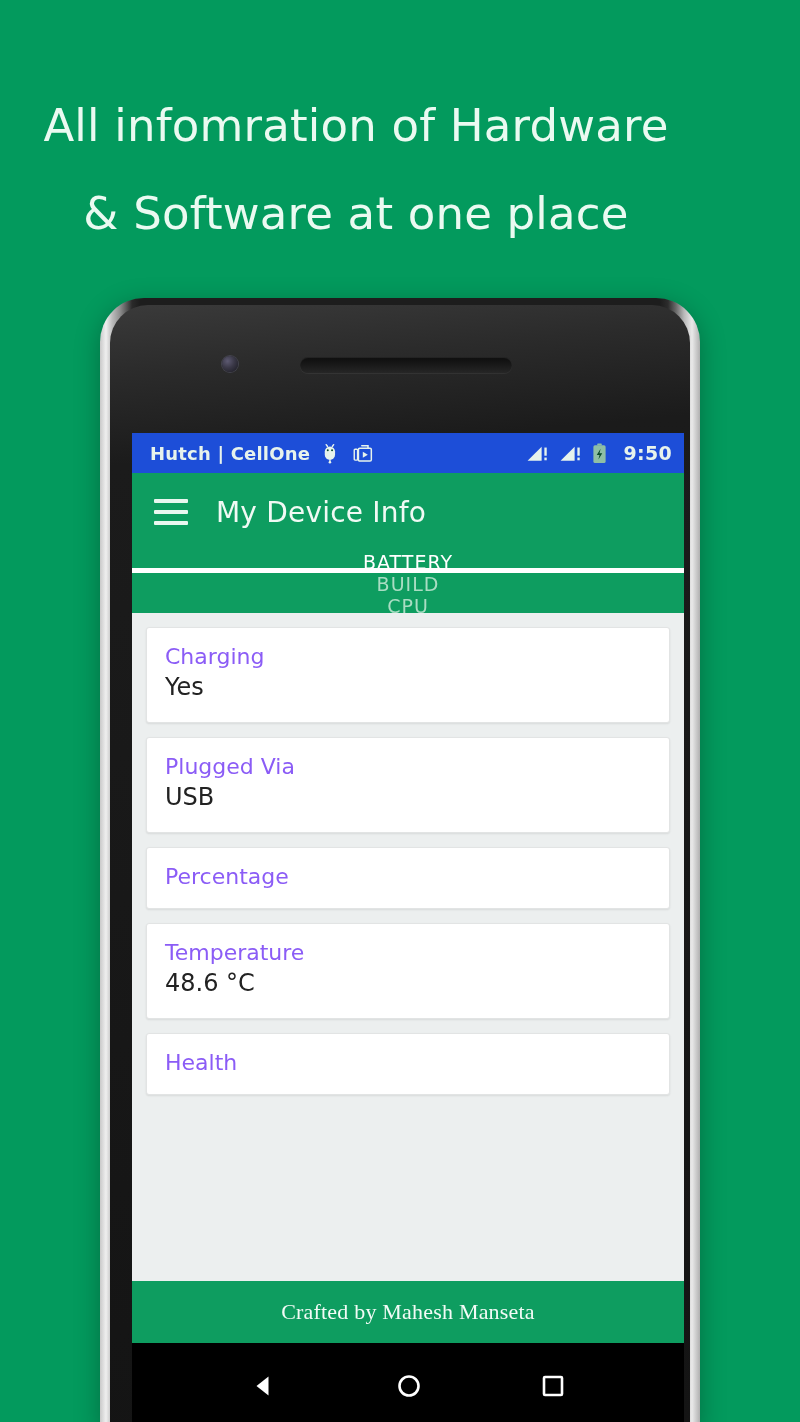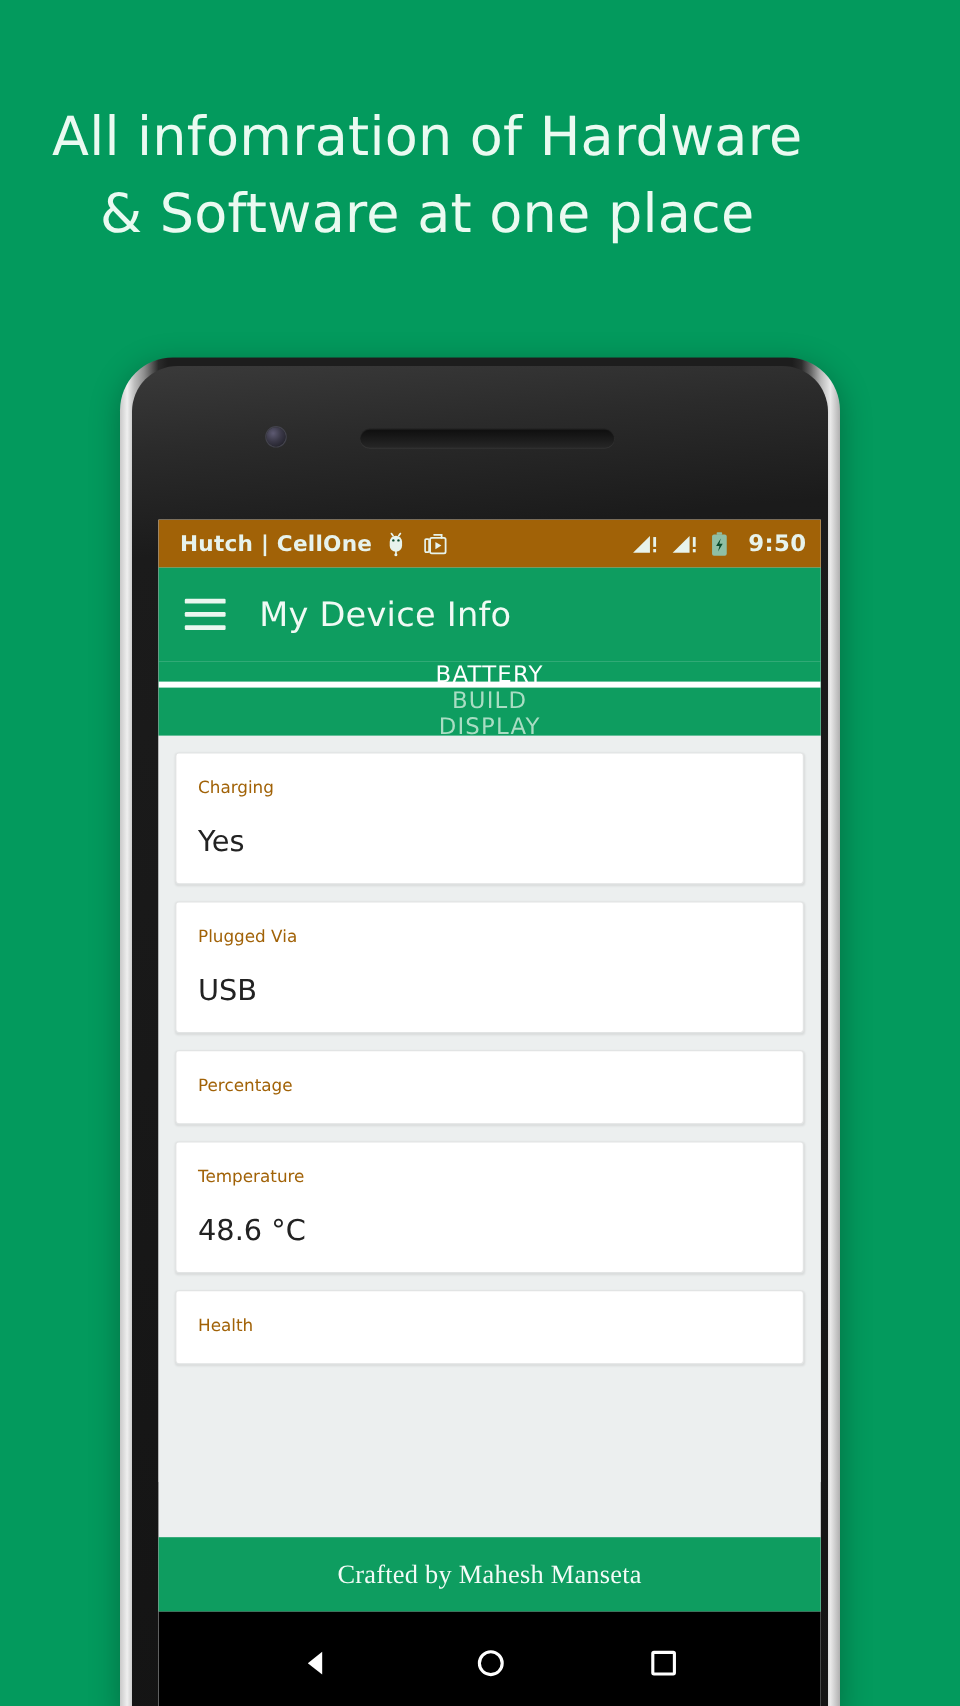--- a/index.html
+++ b/index.html
@@ -15,7 +15,7 @@
     position:absolute;left:0;top:82px;width:712px;
     text-align:center;color:#eafaf1;
     font-family:"DejaVu Sans", sans-serif;
-    font-size:45px;line-height:64px;font-weight:400;
+    font-size:45px;line-height:88px;font-weight:400;
     letter-spacing:.2px;
     padding:0 40px;box-sizing:border-box;
   }

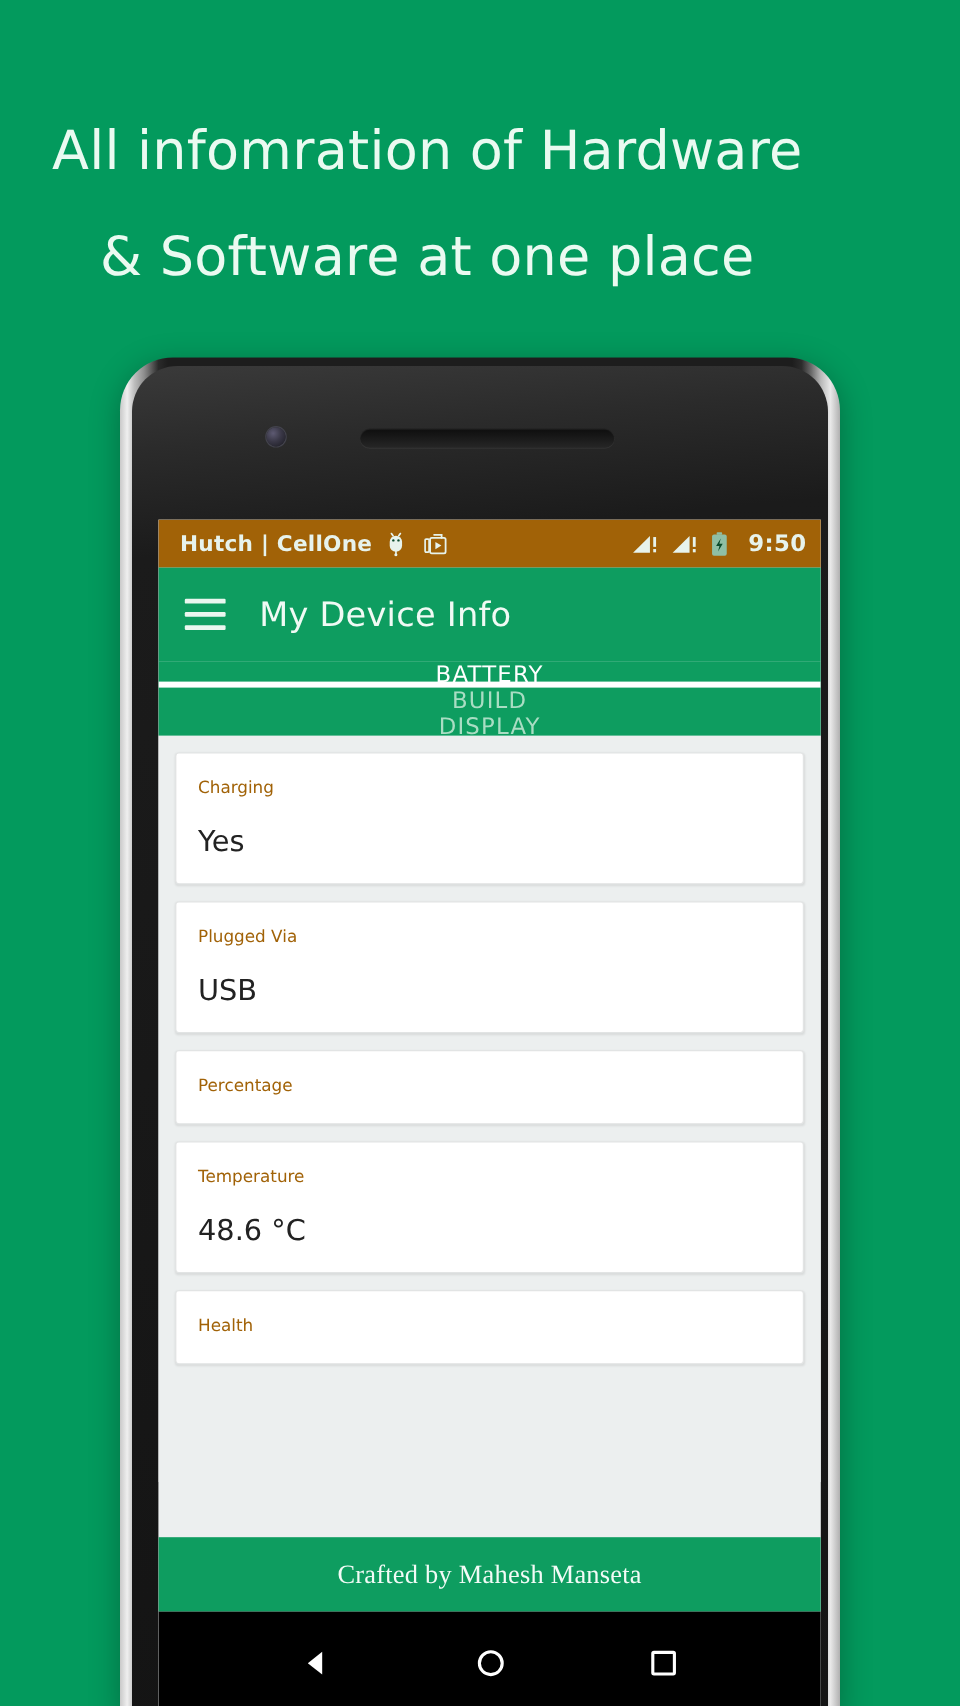--- a/index.html
+++ b/index.html
@@ -61,7 +61,7 @@
 
   
   .statusbar{
-    height:40px;background:#a16207;color:#e7f3ec;
+    height:40px;background:#1d4ed8;color:#e7f3ec;
     display:flex;align-items:center;padding:0 12px 0 18px;box-sizing:border-box;
     font-size:18px;font-weight:700;
   }

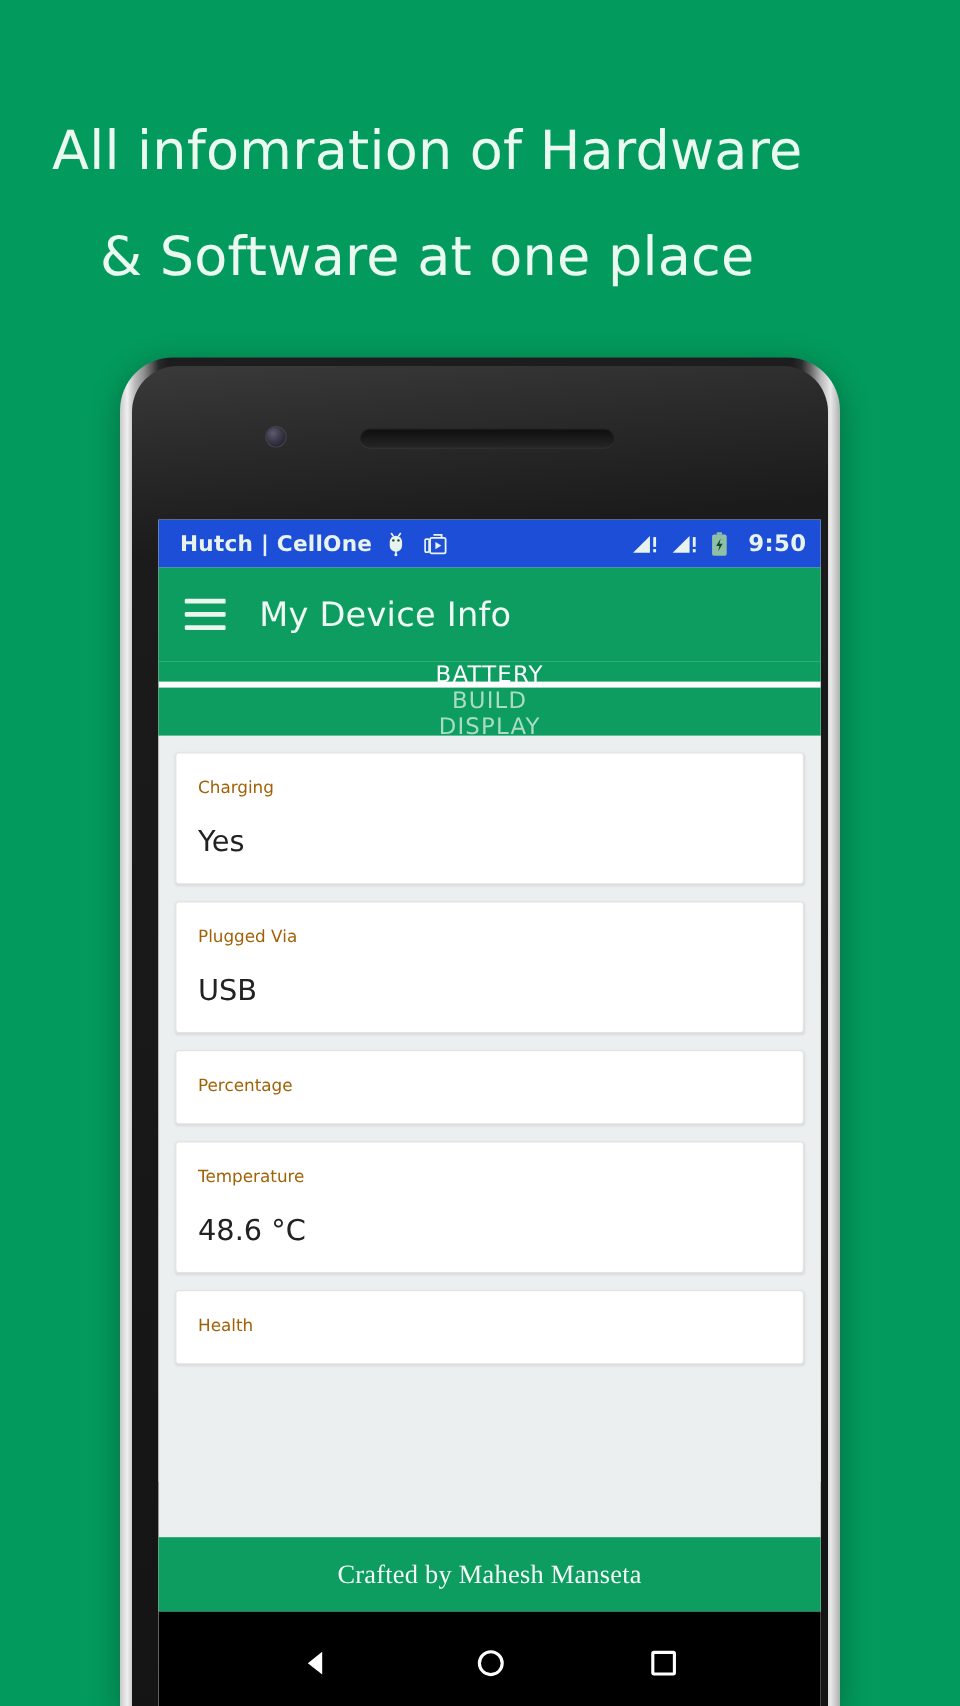--- a/index.html
+++ b/index.html
@@ -210,6 +210,9 @@
           <span>BUILD</span>
         </div>
         <div class="tab">
+          <span>CPU</span>
+        </div>
+        <div class="tab">
           <span>DISPLAY</span>
         </div>
         <div class="tab">

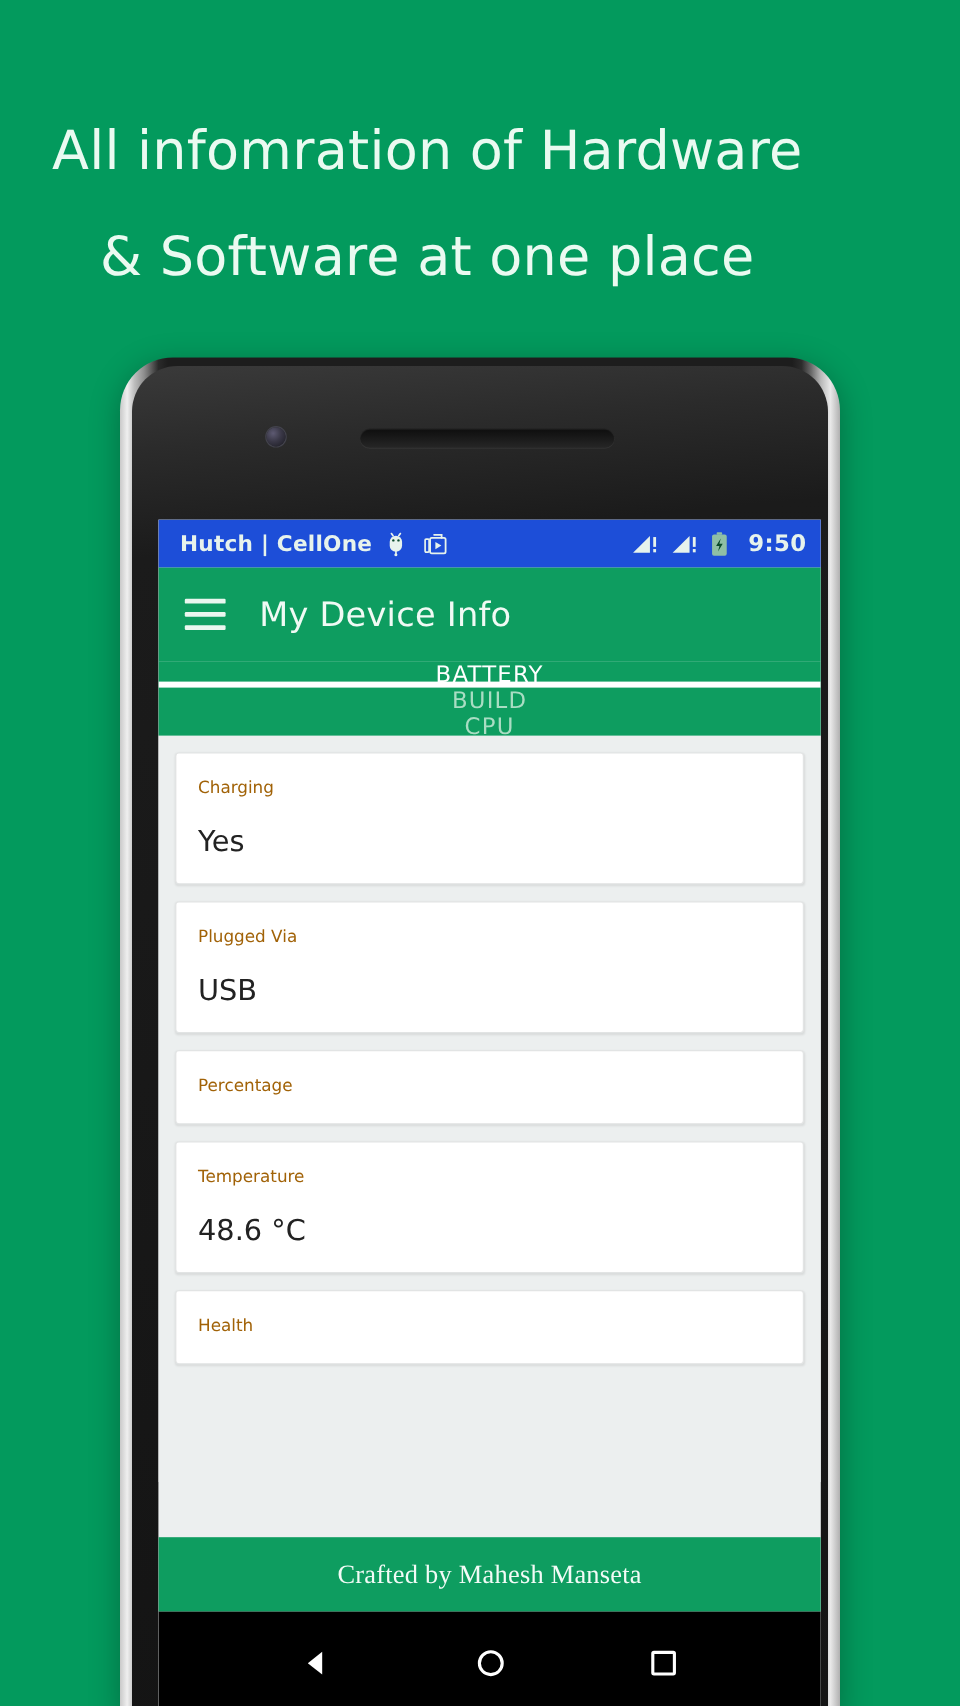--- a/index.html
+++ b/index.html
@@ -108,7 +108,7 @@
     box-shadow:0 1px 2px rgba(0,0,0,.09);
     padding:16px 18px 18px 18px;margin-bottom:14px;box-sizing:border-box;
   }
-  .card-label{color:#a16207;font-size:14px;line-height:26px;font-weight:400;}
+  .card-label{color:#8b5cf6;font-size:22px;line-height:26px;font-weight:400;}
   .card-value{color:#222222;font-size:24px;line-height:34px;margin-top:14px;font-weight:400;}
 
   

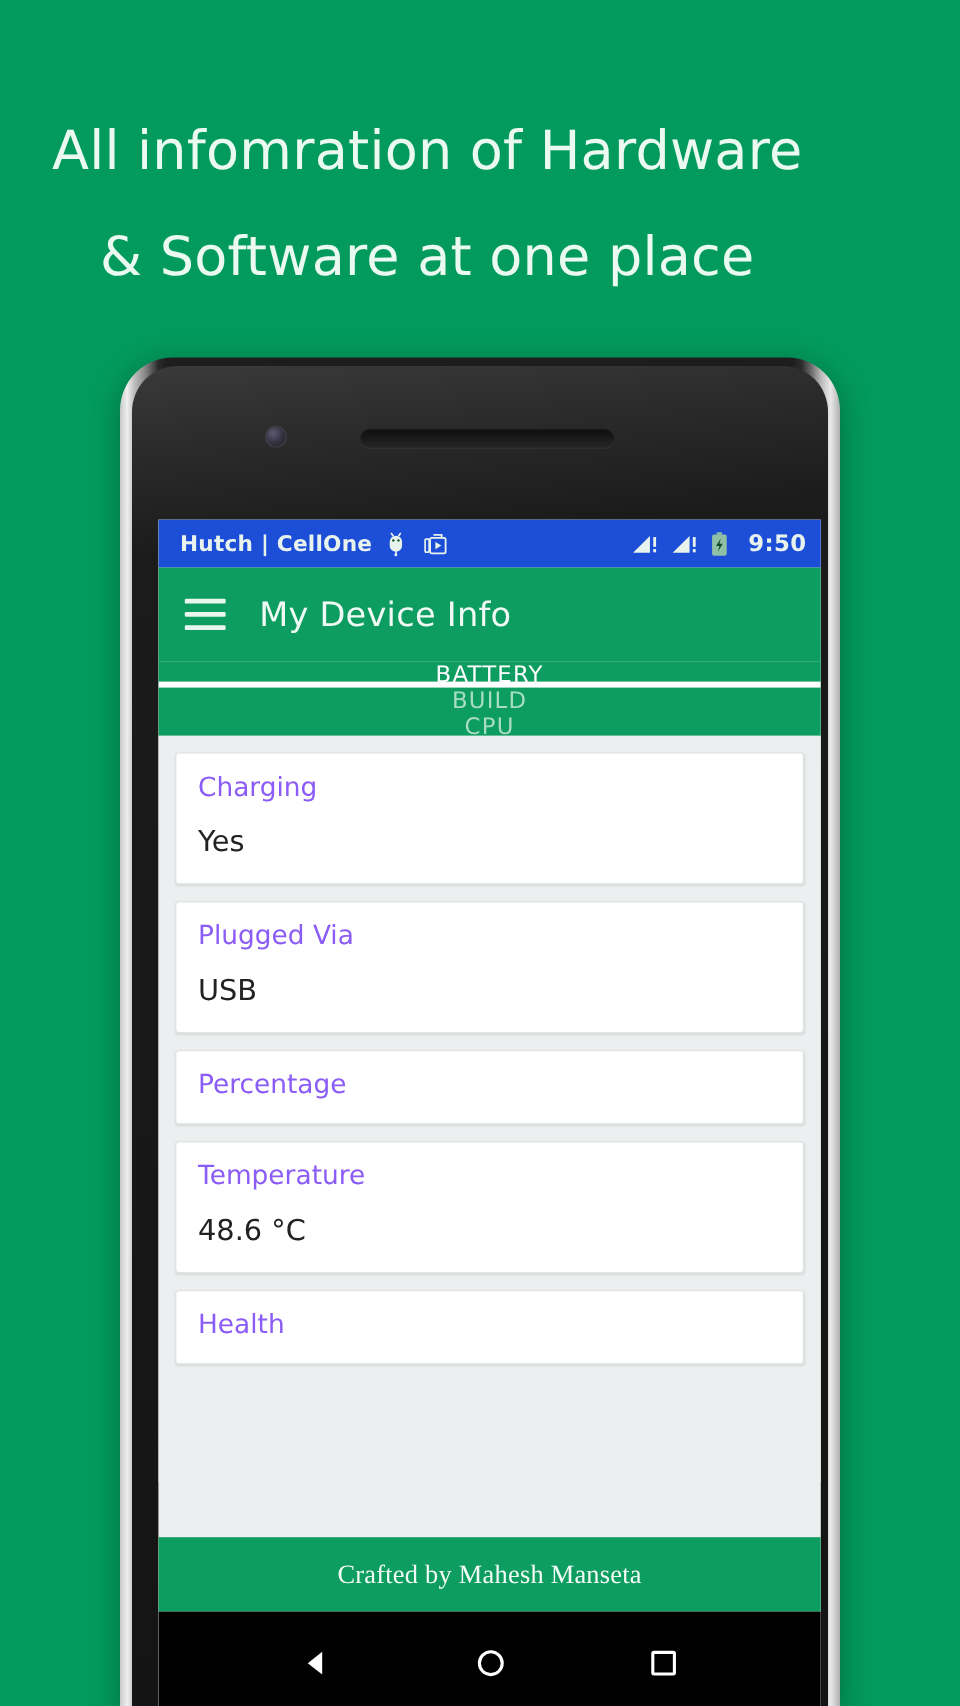--- a/index.html
+++ b/index.html
@@ -109,7 +109,7 @@
     padding:16px 18px 18px 18px;margin-bottom:14px;box-sizing:border-box;
   }
   .card-label{color:#8b5cf6;font-size:22px;line-height:26px;font-weight:400;}
-  .card-value{color:#222222;font-size:24px;line-height:34px;margin-top:14px;font-weight:400;}
+  .card-value{color:#222222;font-size:24px;line-height:34px;font-weight:400;}
 
   
   .footer{

